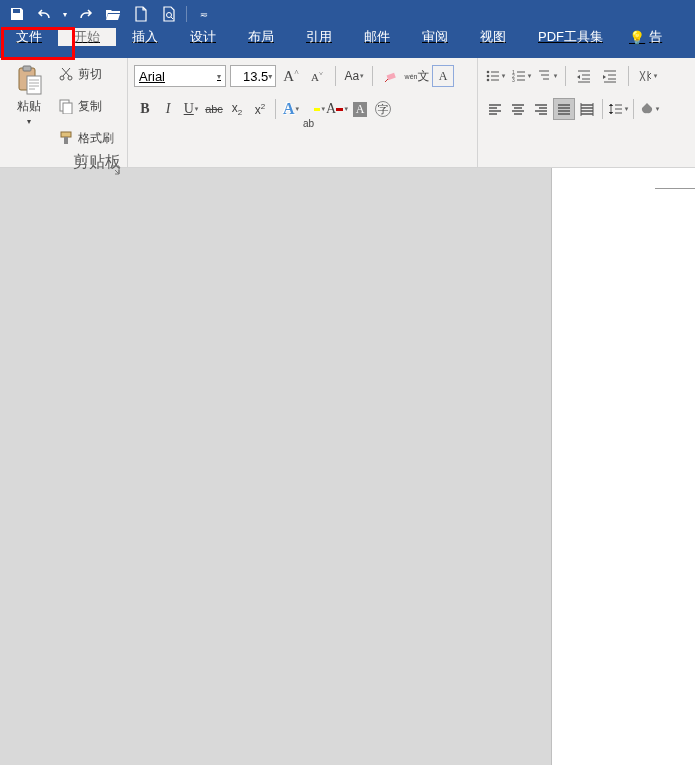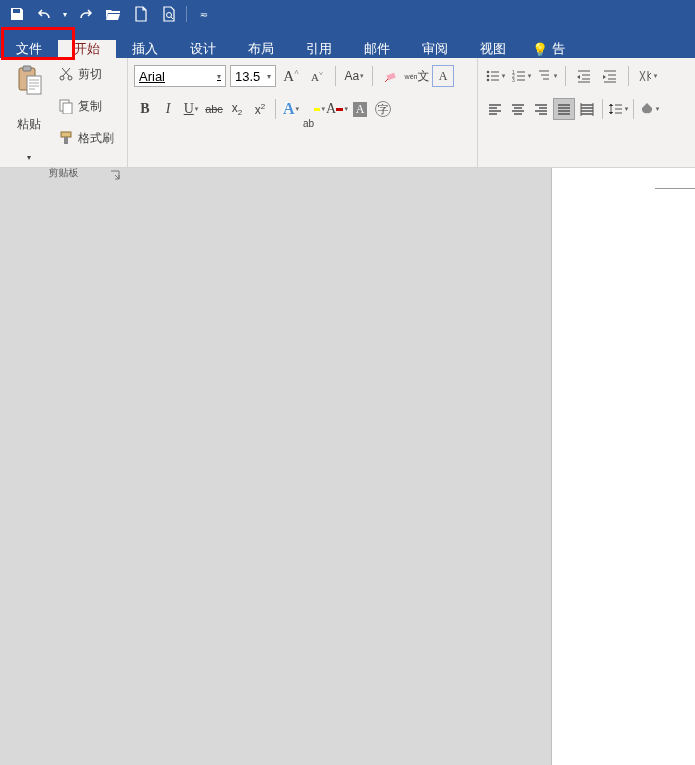--- a/index.html
+++ b/index.html
@@ -9,7 +9,7 @@
   .qat .qbtn { width: 26px; height: 24px; display: flex; align-items: center; justify-content: center; color: #fff; fill: #fff; }
   .qat .sep { width: 1px; height: 16px; background: rgba(255,255,255,.3); margin: 0 2px; }
 
-  .tabs { background: #2b579a; height: 30px; display: flex; align-items: flex-end; }
+  .tabs { background: #2b579a; height: 30px; display: flex; align-items: flex-start; text-decoration: underline; }
   .tab { padding: 0 16px; display: flex; align-items: center; color: #fff; font-size: 13px; cursor: pointer; }
   .tab.active { background: #f3f2f1; color: #7f1d1d; }
   .tab.file { position: relative; }

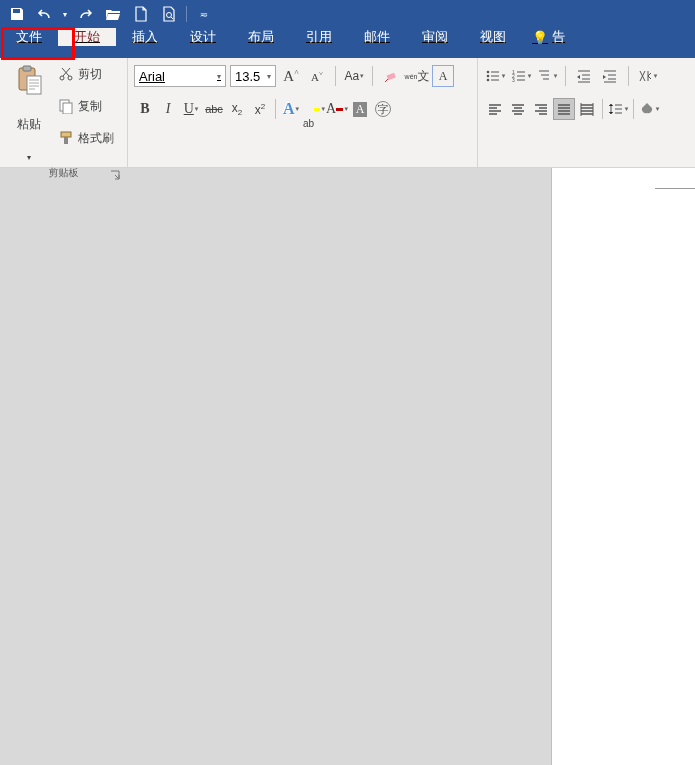--- a/index.html
+++ b/index.html
@@ -11,7 +11,7 @@
 
   .tabs { background: #2b579a; height: 30px; display: flex; align-items: flex-start; text-decoration: underline; }
   .tab { padding: 0 16px; display: flex; align-items: center; color: #fff; font-size: 13px; cursor: pointer; }
-  .tab.active { background: #f3f2f1; color: #7f1d1d; }
+  .tab.active { background: #f3f2f1; color: #737373; }
   .tab.file { position: relative; }
   .highlight-box { position: absolute; border: 3px solid #ff0000; pointer-events: none; }
   .tab .bulb { margin-right: 4px; }

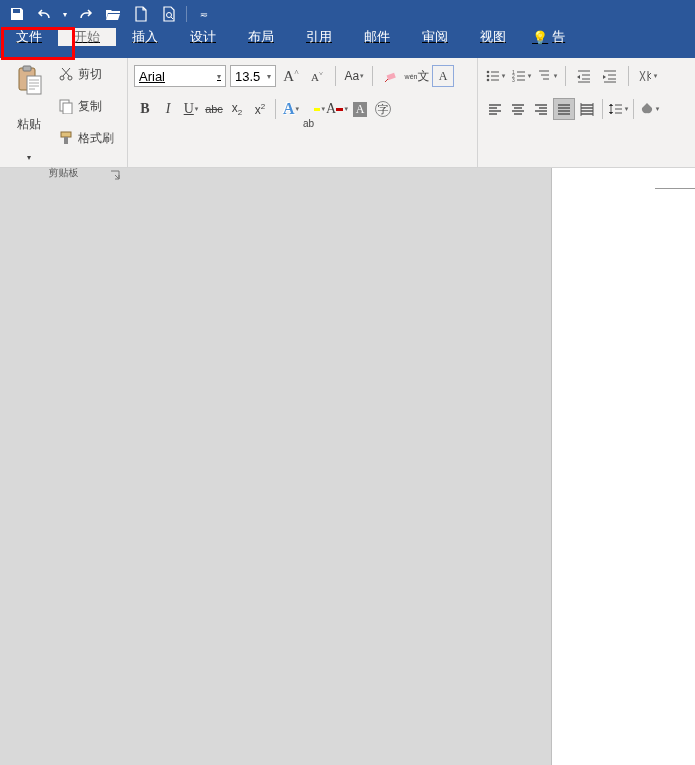--- a/index.html
+++ b/index.html
@@ -121,6 +121,9 @@
   <div class="tab">
       <span>视图</span>
     </div>
+  <div class="tab">
+      <span>PDF工具集</span>
+    </div>
   <div class="tab" style="padding-left:10px;">
       <span class="bulb">💡</span>
       <span>告</span>

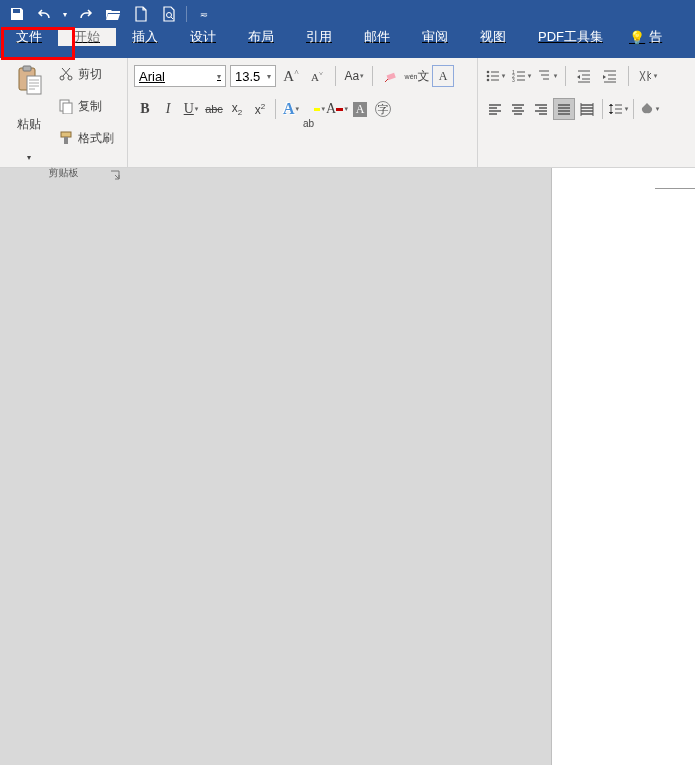--- a/index.html
+++ b/index.html
@@ -34,7 +34,7 @@
 
   .font-row1 { display: flex; align-items: center; gap: 4px; height: 28px; }
   .font-name { width: 92px; height: 22px; border: 1px solid #ababab; background: #fff; display: flex; align-items: center; padding: 0 4px; font-size: 13px; justify-content: space-between; text-decoration: underline; }
-  .font-size { width: 46px; height: 22px; border: 1px solid #ababab; background: #fff; display: flex; align-items: center; padding: 0 4px; font-size: 13px; justify-content: space-between; }
+  .font-size { width: 46px; height: 22px; border: 1px solid #ababab; background: #fff; display: flex; align-items: center; padding: 0 12px; font-size: 13px; justify-content: space-between; }
   .dd-caret { font-size: 8px; color: #666; }
   .rb { width: 22px; height: 22px; display: flex; align-items: center; justify-content: center; color: #444; }
   .rb svg { width: 16px; height: 16px; }

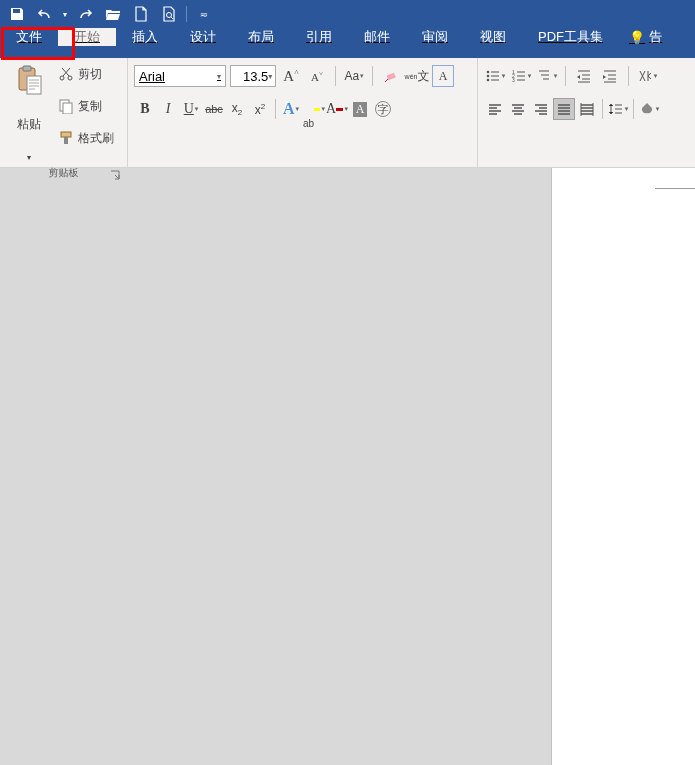--- a/index.html
+++ b/index.html
@@ -22,7 +22,7 @@
   .group-label { text-align: center; font-size: 10px; color: #595959; padding: 2px 0 4px; position: relative; }
   .group-label .launcher { position: absolute; right: 0; bottom: 3px; width: 12px; height: 12px; }
 
-  .big-btn { width: 46px; display: flex; flex-direction: column; align-items: center; gap: 20px; padding: 2px; justify-content: center; }
+  .big-btn { width: 46px; display: flex; flex-direction: column; align-items: center; gap: 2px; padding: 2px; justify-content: center; }
   .big-btn .icn { width: 32px; height: 32px; }
   .big-btn .lbl { font-size: 12px; color: #444; }
   .big-btn .dd { font-size: 8px; color: #444; }

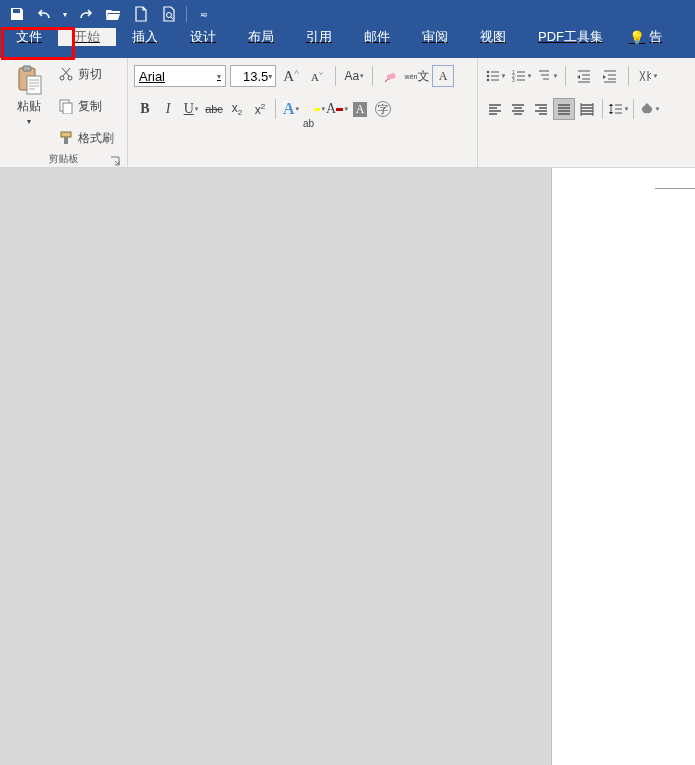--- a/index.html
+++ b/index.html
@@ -19,7 +19,7 @@
   .ribbon { background: #f3f2f1; height: 110px; display: flex; border-bottom: 1px solid #d4d4d4; }
   .group { border-right: 1px solid #d4d4d4; display: flex; flex-direction: column; justify-content: space-between; padding: 4px 6px 0 6px; }
   .group-body { display: flex; align-items: flex-start; gap: 4px; flex: 1; }
-  .group-label { text-align: center; font-size: 10px; color: #595959; padding: 2px 0 4px; position: relative; }
+  .group-label { text-align: right; font-size: 16px; color: #595959; padding: 2px 0 4px; position: relative; }
   .group-label .launcher { position: absolute; right: 0; bottom: 3px; width: 12px; height: 12px; }
 
   .big-btn { width: 46px; display: flex; flex-direction: column; align-items: center; gap: 2px; padding: 2px; justify-content: center; }

